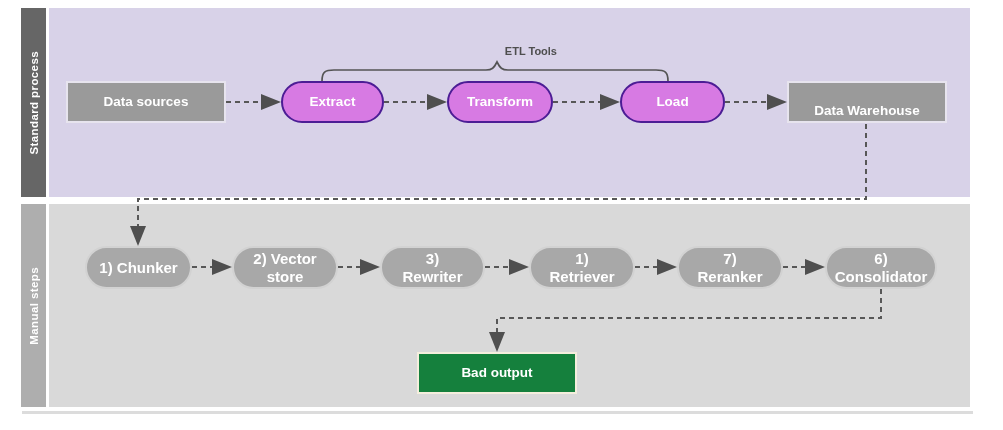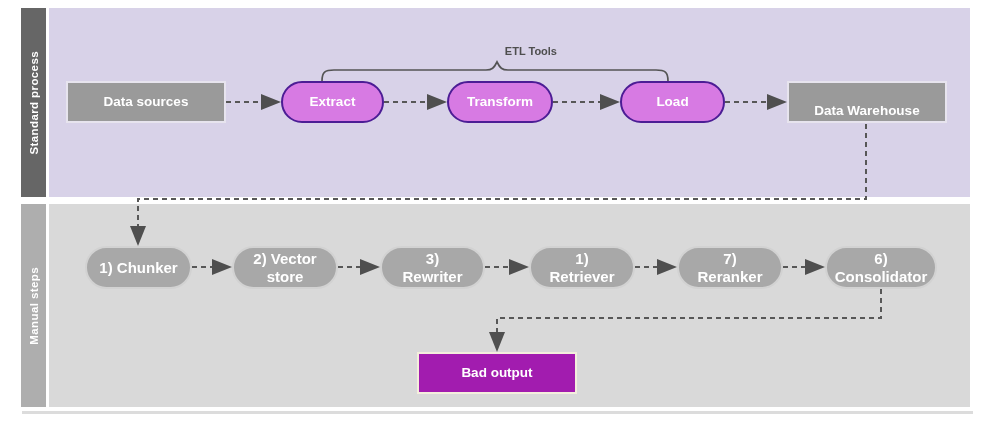--- a/index.html
+++ b/index.html
@@ -105,7 +105,7 @@
     font-size: 15px;
   }
   .rect-yellow {
-    background: #a21caf;
+    background: #15803d;
     border: 2px solid #f4eedd;
     width: 160px; height: 42px;
     font-size: 13.5px;

